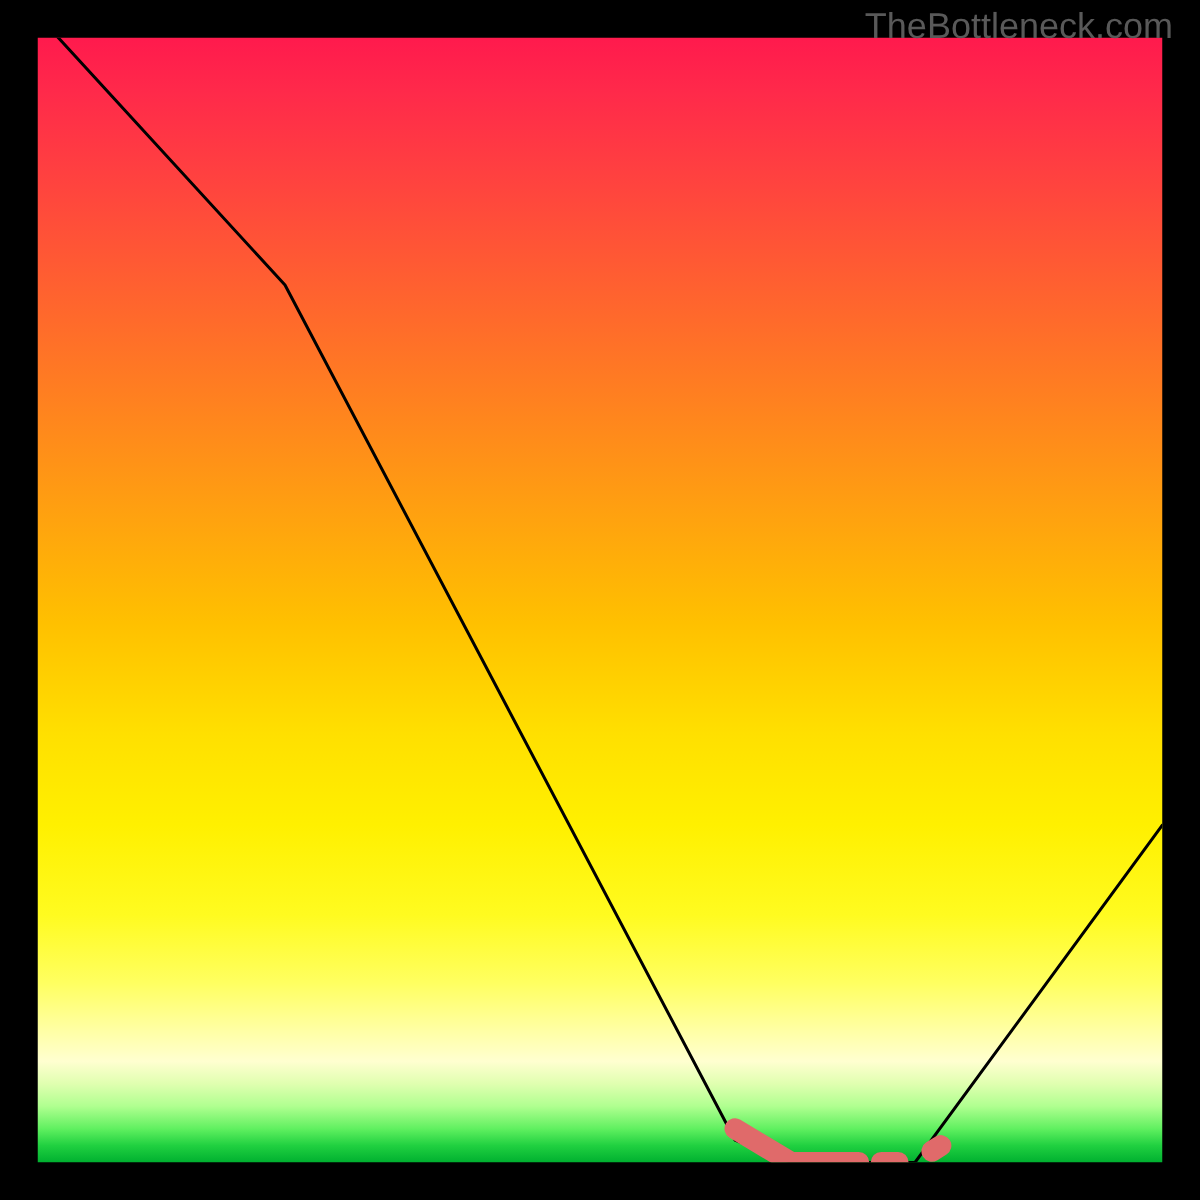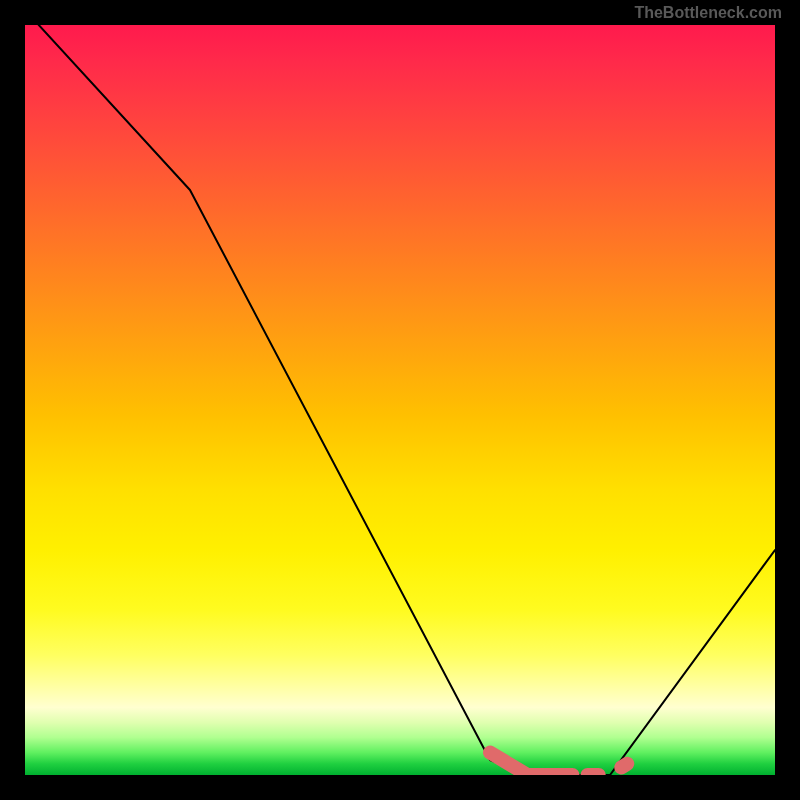--- a/index.html
+++ b/index.html
@@ -15,9 +15,9 @@
     position: absolute;
     top: 4px;
     right: 18px;
-    font-size: 16px;
+    font-size: 24px;
     color: #595959;
-    font-weight: bold;
+    font-weight: normal;
     z-index: 10;
   }
   .plot-area {

